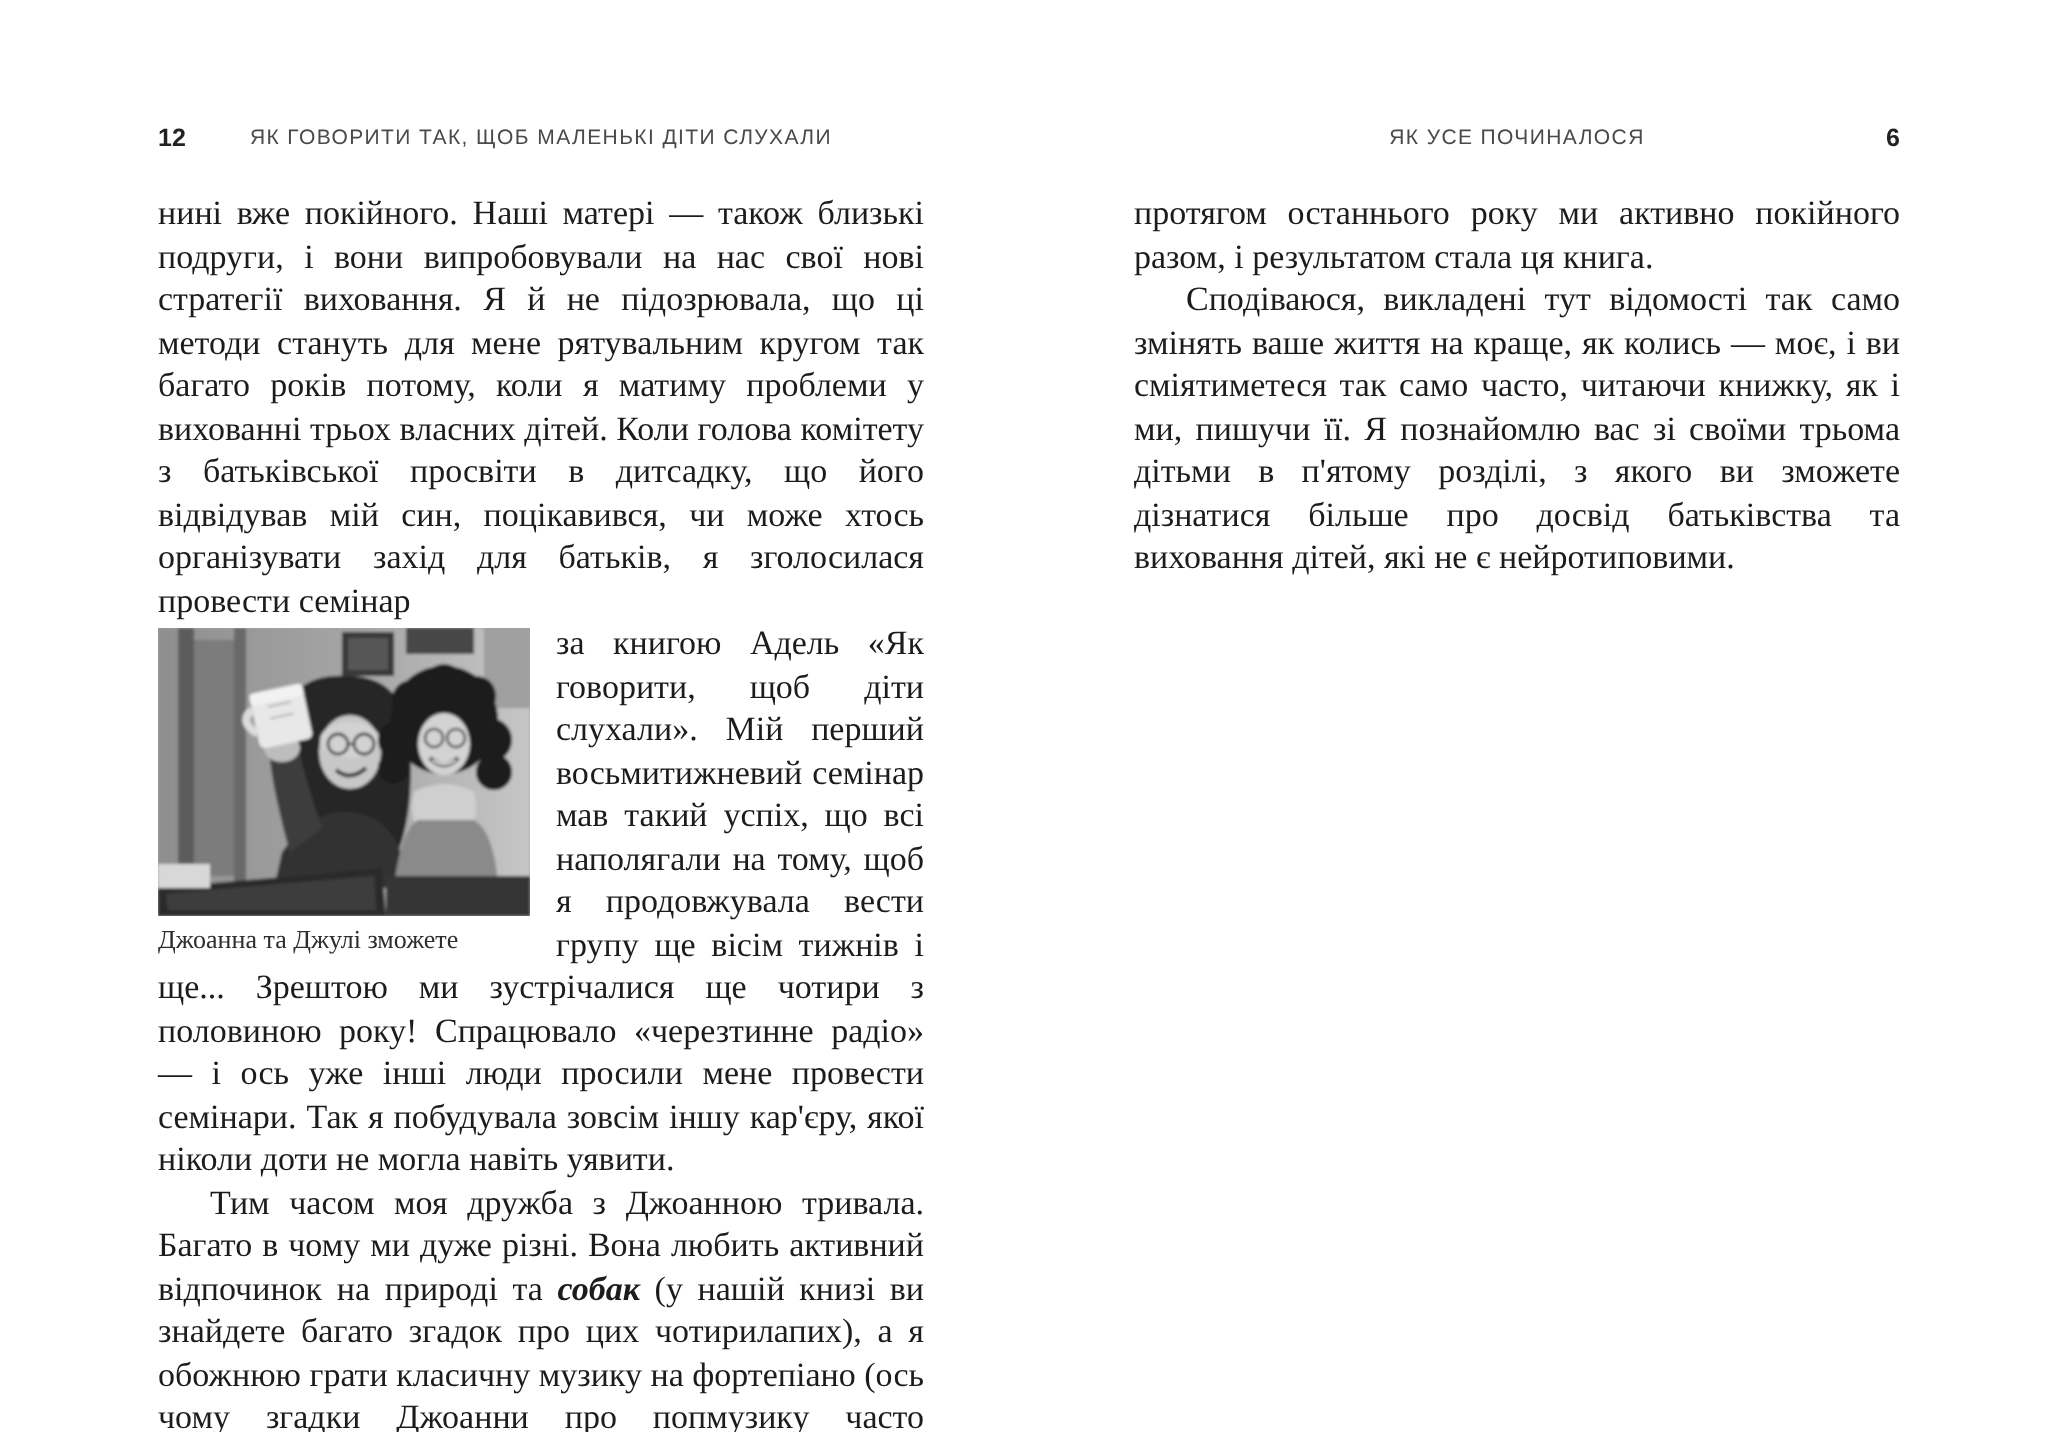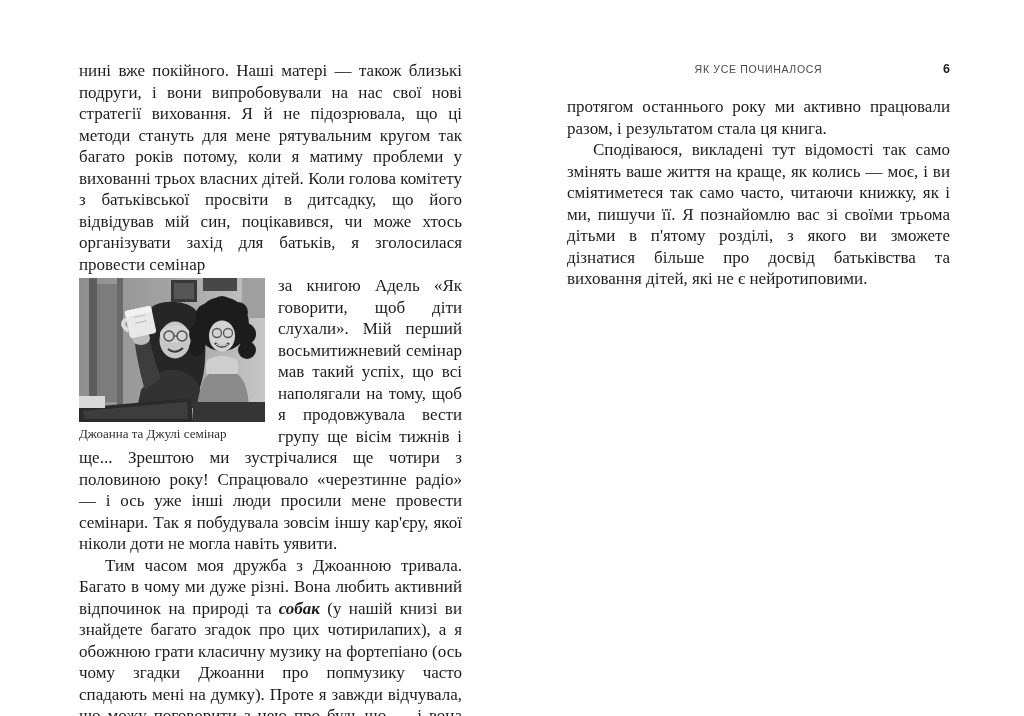--- a/index.html
+++ b/index.html
@@ -90,6 +90,10 @@
 <div class="spread">
 
   <section class="page page-left">
+    <header class="running-head">
+      <span class="page-num num-left">12</span>
+      <span class="run-title">ЯК ГОВОРИТИ ТАК, ЩОБ МАЛЕНЬКІ ДІТИ СЛУХАЛИ</span>
+    </header>
 
     <div class="body-text">
       <p class="par no-indent">

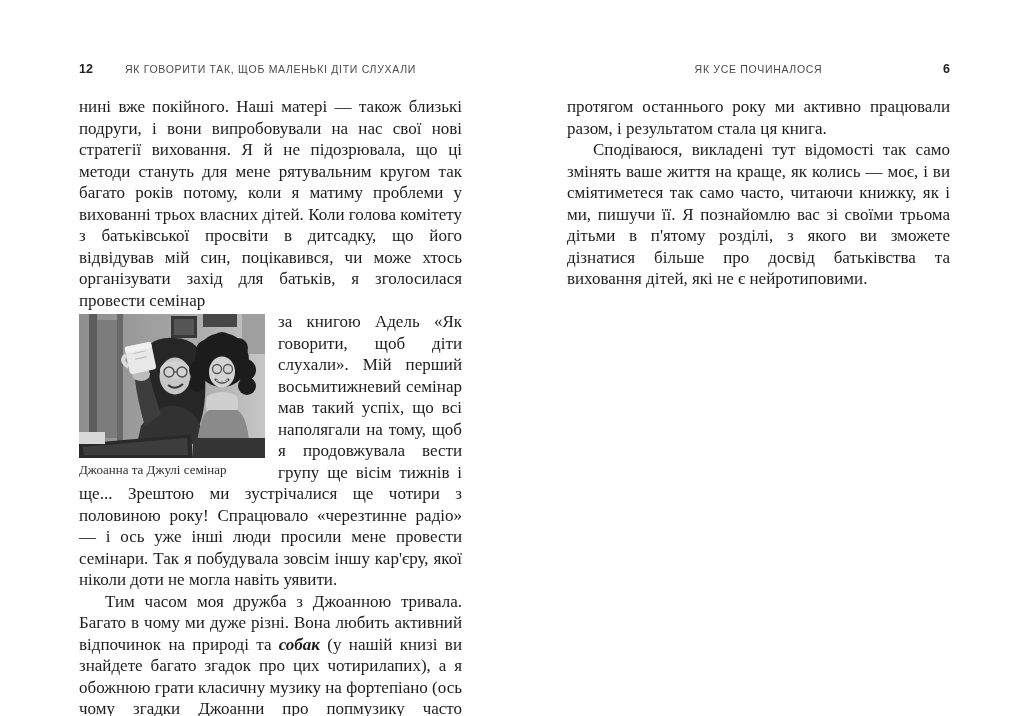--- a/index.html
+++ b/index.html
@@ -199,7 +199,7 @@
 
     <div class="body-text">
       <p class="par no-indent">
-        <span>протягом останнього року ми активно працювали разом, і результатом стала ця книга.</span>
+        <span>протягом останнього року ми активно покійного разом, і результатом стала ця книга.</span>
       </p>
       <p class="par indent">
         <span>Сподіваюся, викладені тут відомості так само змінять ваше життя на краще, як колись — моє, і ви сміятиметеся так само часто, читаючи книжку, як і ми, пишучи її. Я познайомлю вас зі своїми трьома дітьми в п'ятому розділі, з якого ви зможете дізнатися більше про досвід батьківства та виховання дітей, які не є нейротиповими.</span>

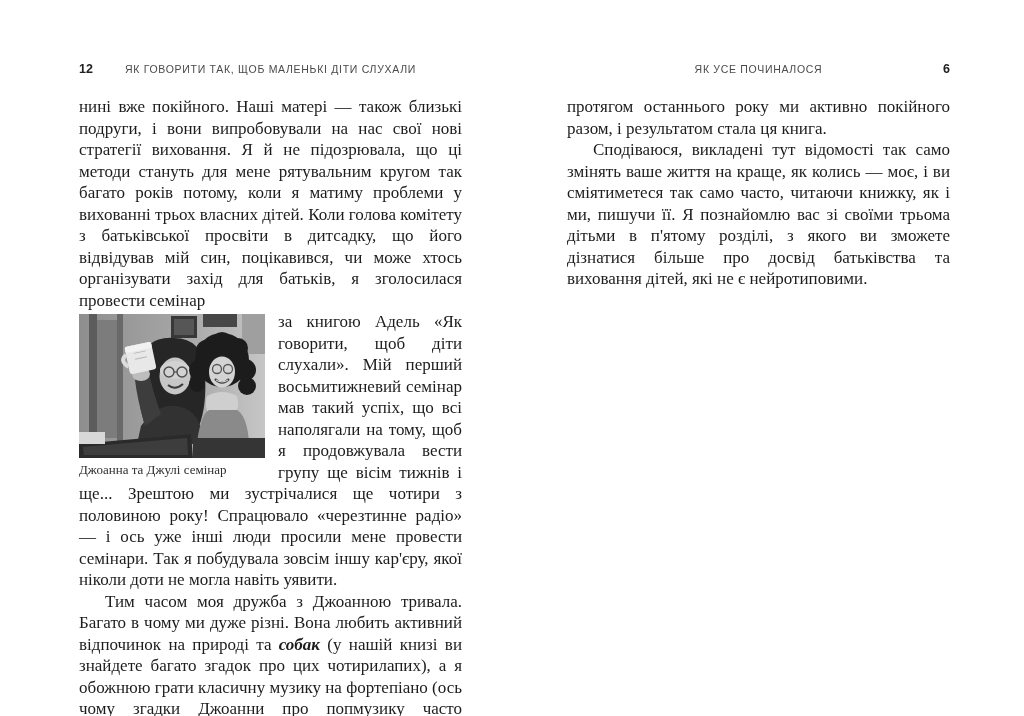--- a/index.html
+++ b/index.html
@@ -181,7 +181,7 @@
               </g>
             </svg>
           </span>
-          <span class="photo-caption">Джоанна та Джулі семінар</span>
+          <span class="photo-caption">Джоанна та Джулі зможете</span>
         </span>
         <span>за книгою Адель «Як говорити, щоб діти слухали». Мій перший восьмитижневий семінар мав такий успіх, що всі наполягали на тому, щоб я продовжувала вести групу ще вісім тижнів і ще... Зрештою ми зустрічалися ще чотири з половиною року! Спрацювало «черезтинне радіо» — і ось уже інші люди просили мене провести семінари. Так я побудувала зовсім іншу кар'єру, якої ніколи доти не могла навіть уявити.</span>
       </div>

